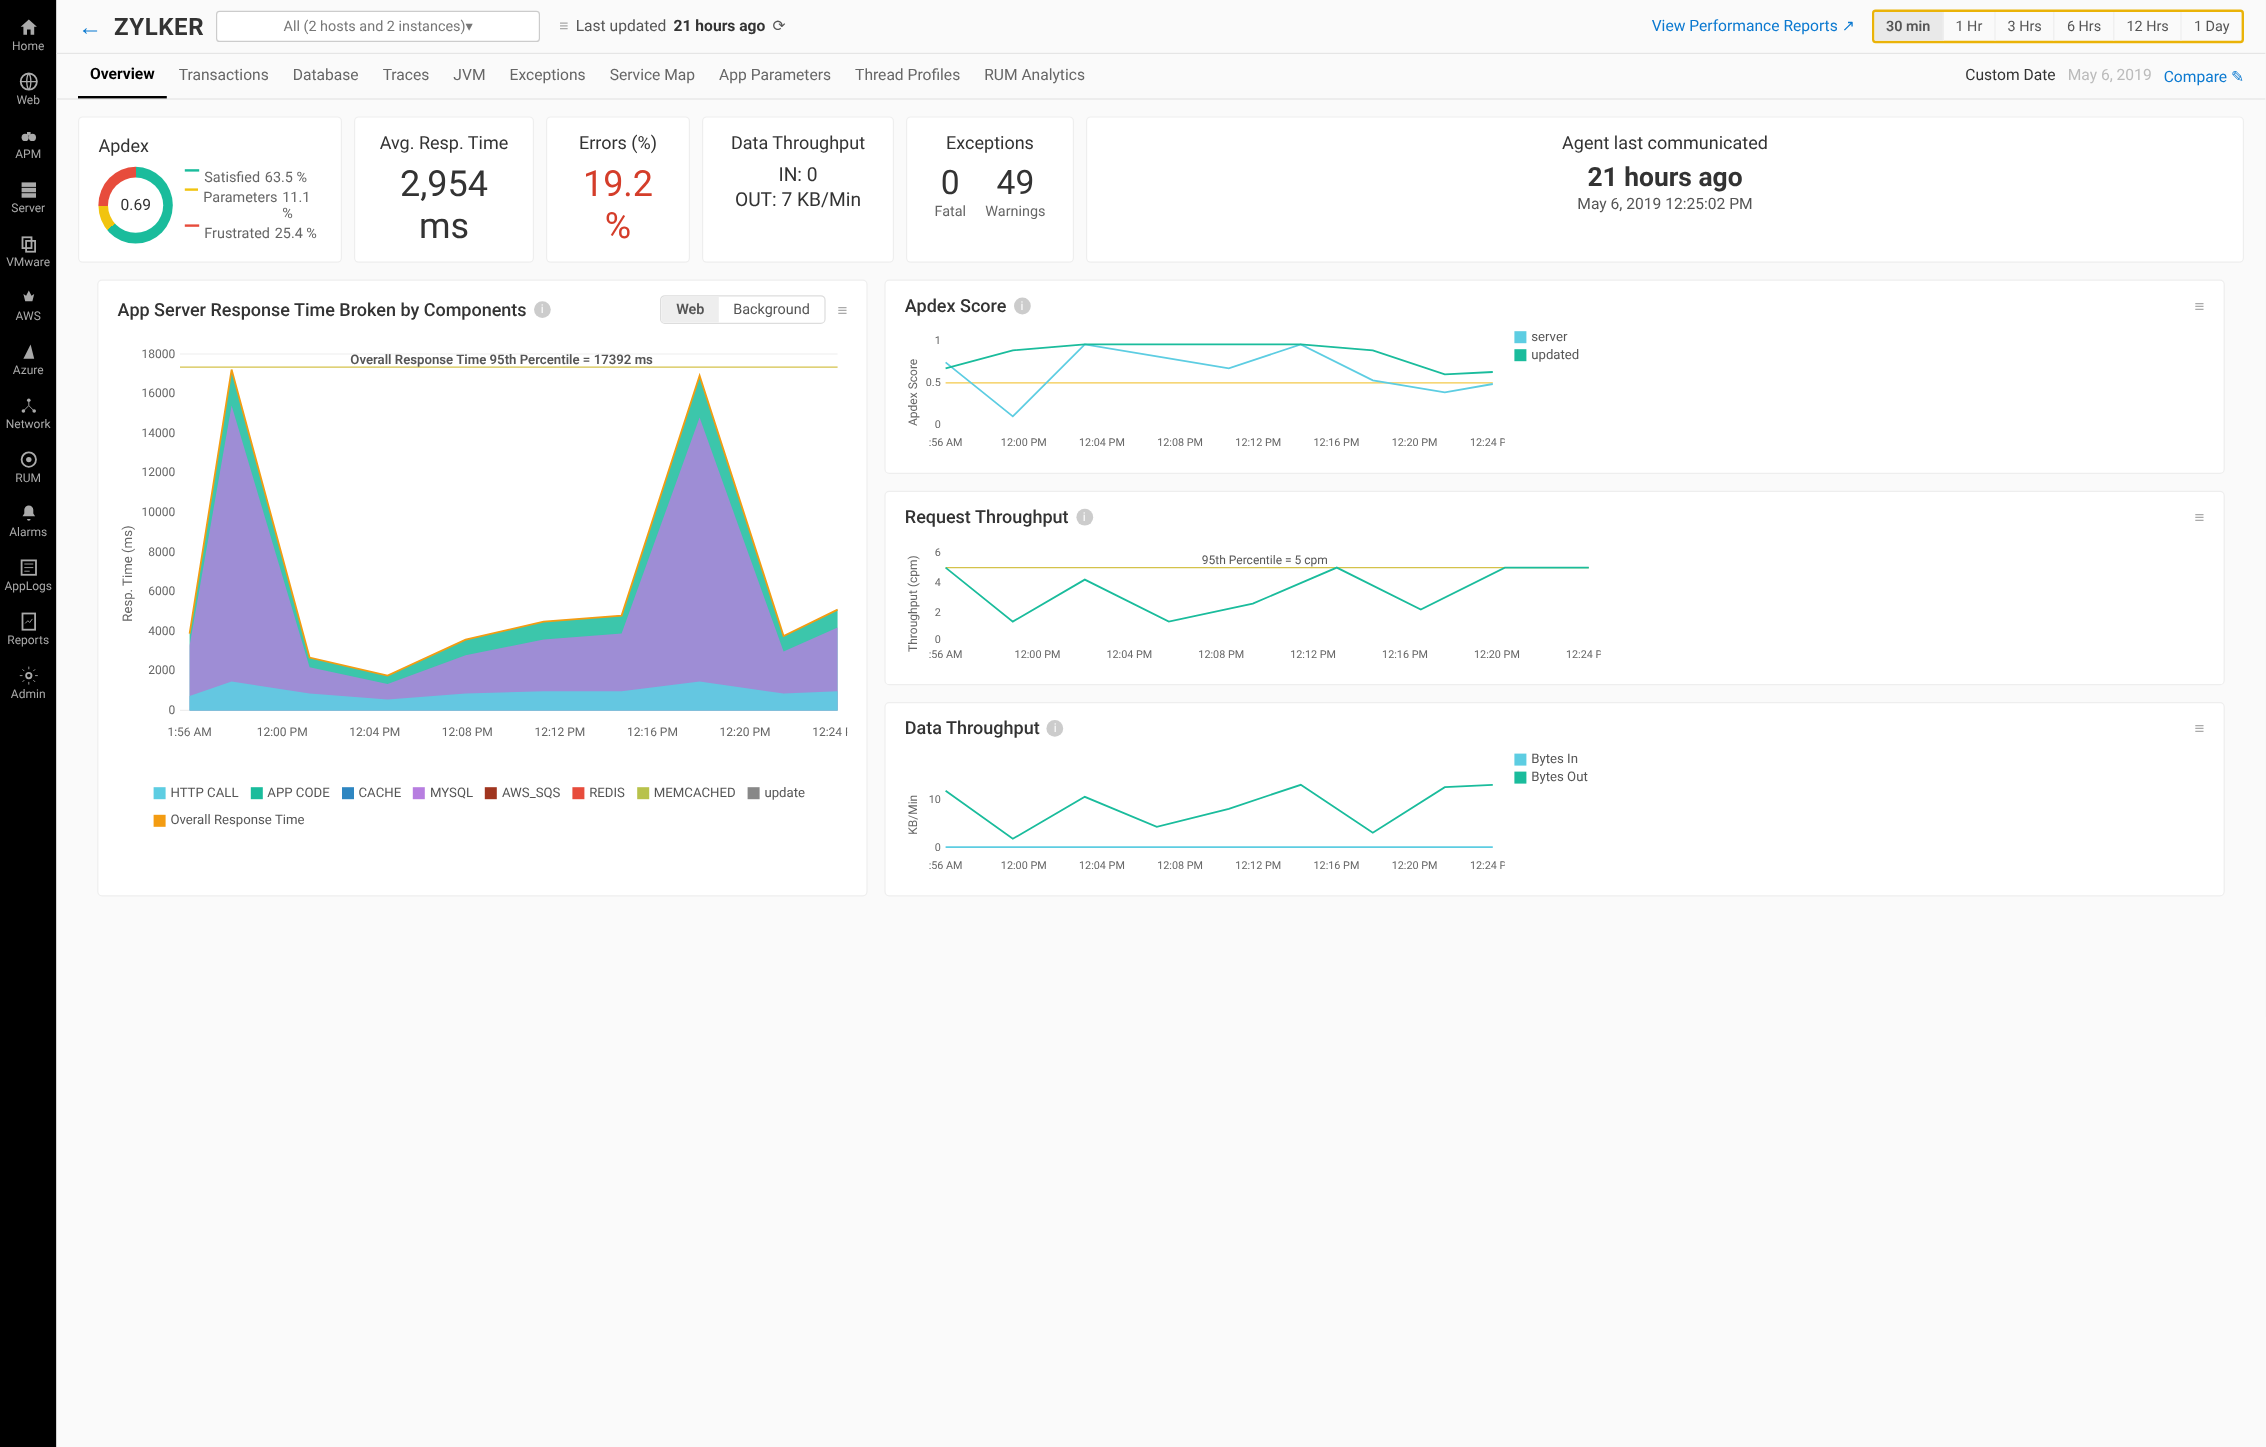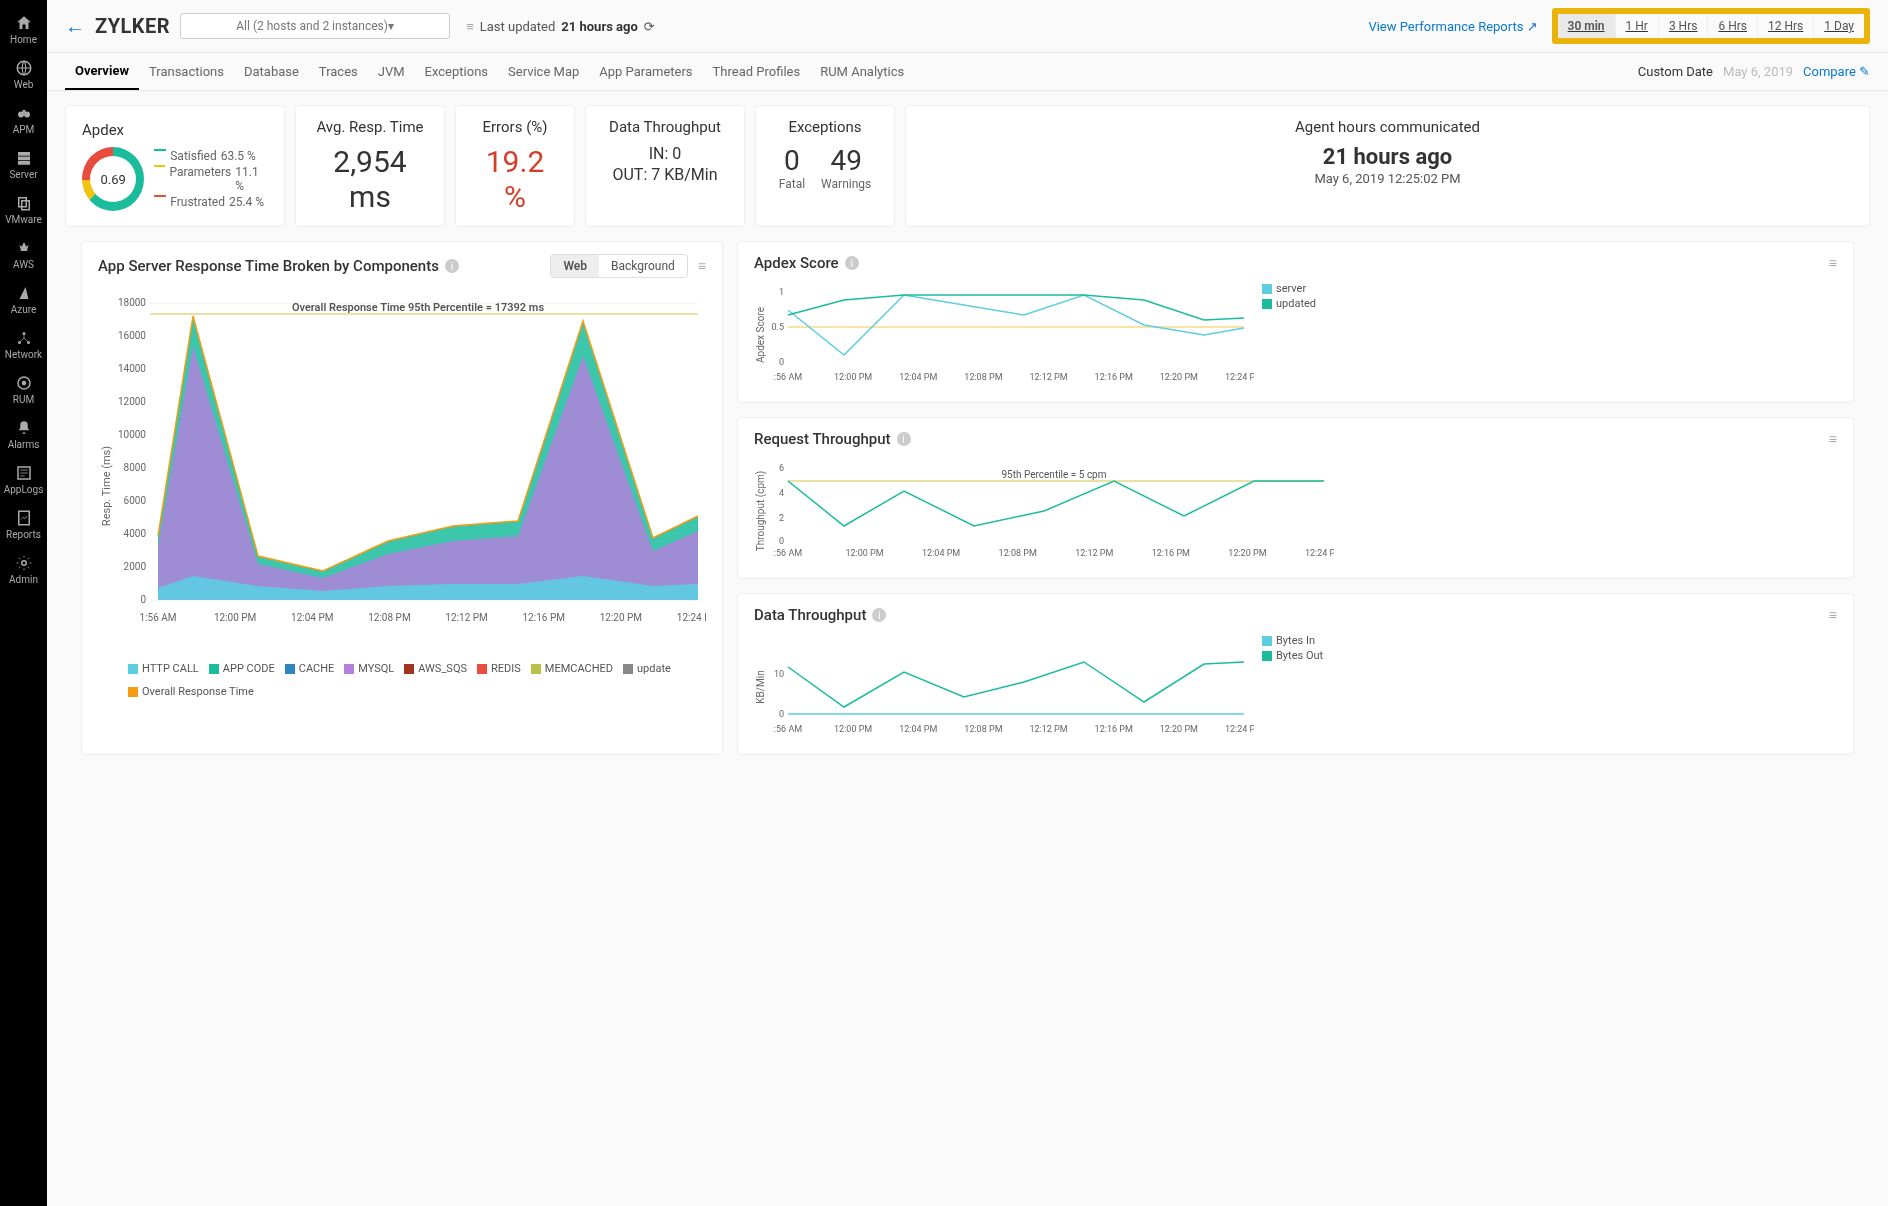--- a/index.html
+++ b/index.html
@@ -18,7 +18,7 @@
 .last-upd strong { color: #333; }
 .spacer { flex: 1; }
 .perf-link { color: #0b79d0; font-size: 13px; cursor: pointer; margin-right: 14px; }
-.time-range { display: flex; border: 6px solid #eab308; border-radius: 3px; overflow: hidden; text-decoration: underline; }
+.time-range { display: flex; border: 2px solid #eab308; border-radius: 3px; overflow: hidden; }
 .time-range div { padding: 5px 10px; font-size: 12px; color: #555; cursor: pointer; border-left: 1px solid #eee; }
 .time-range div:first-child { border-left: none; }
 .time-range div.active { background: #e9e9e9; font-weight: 600; }

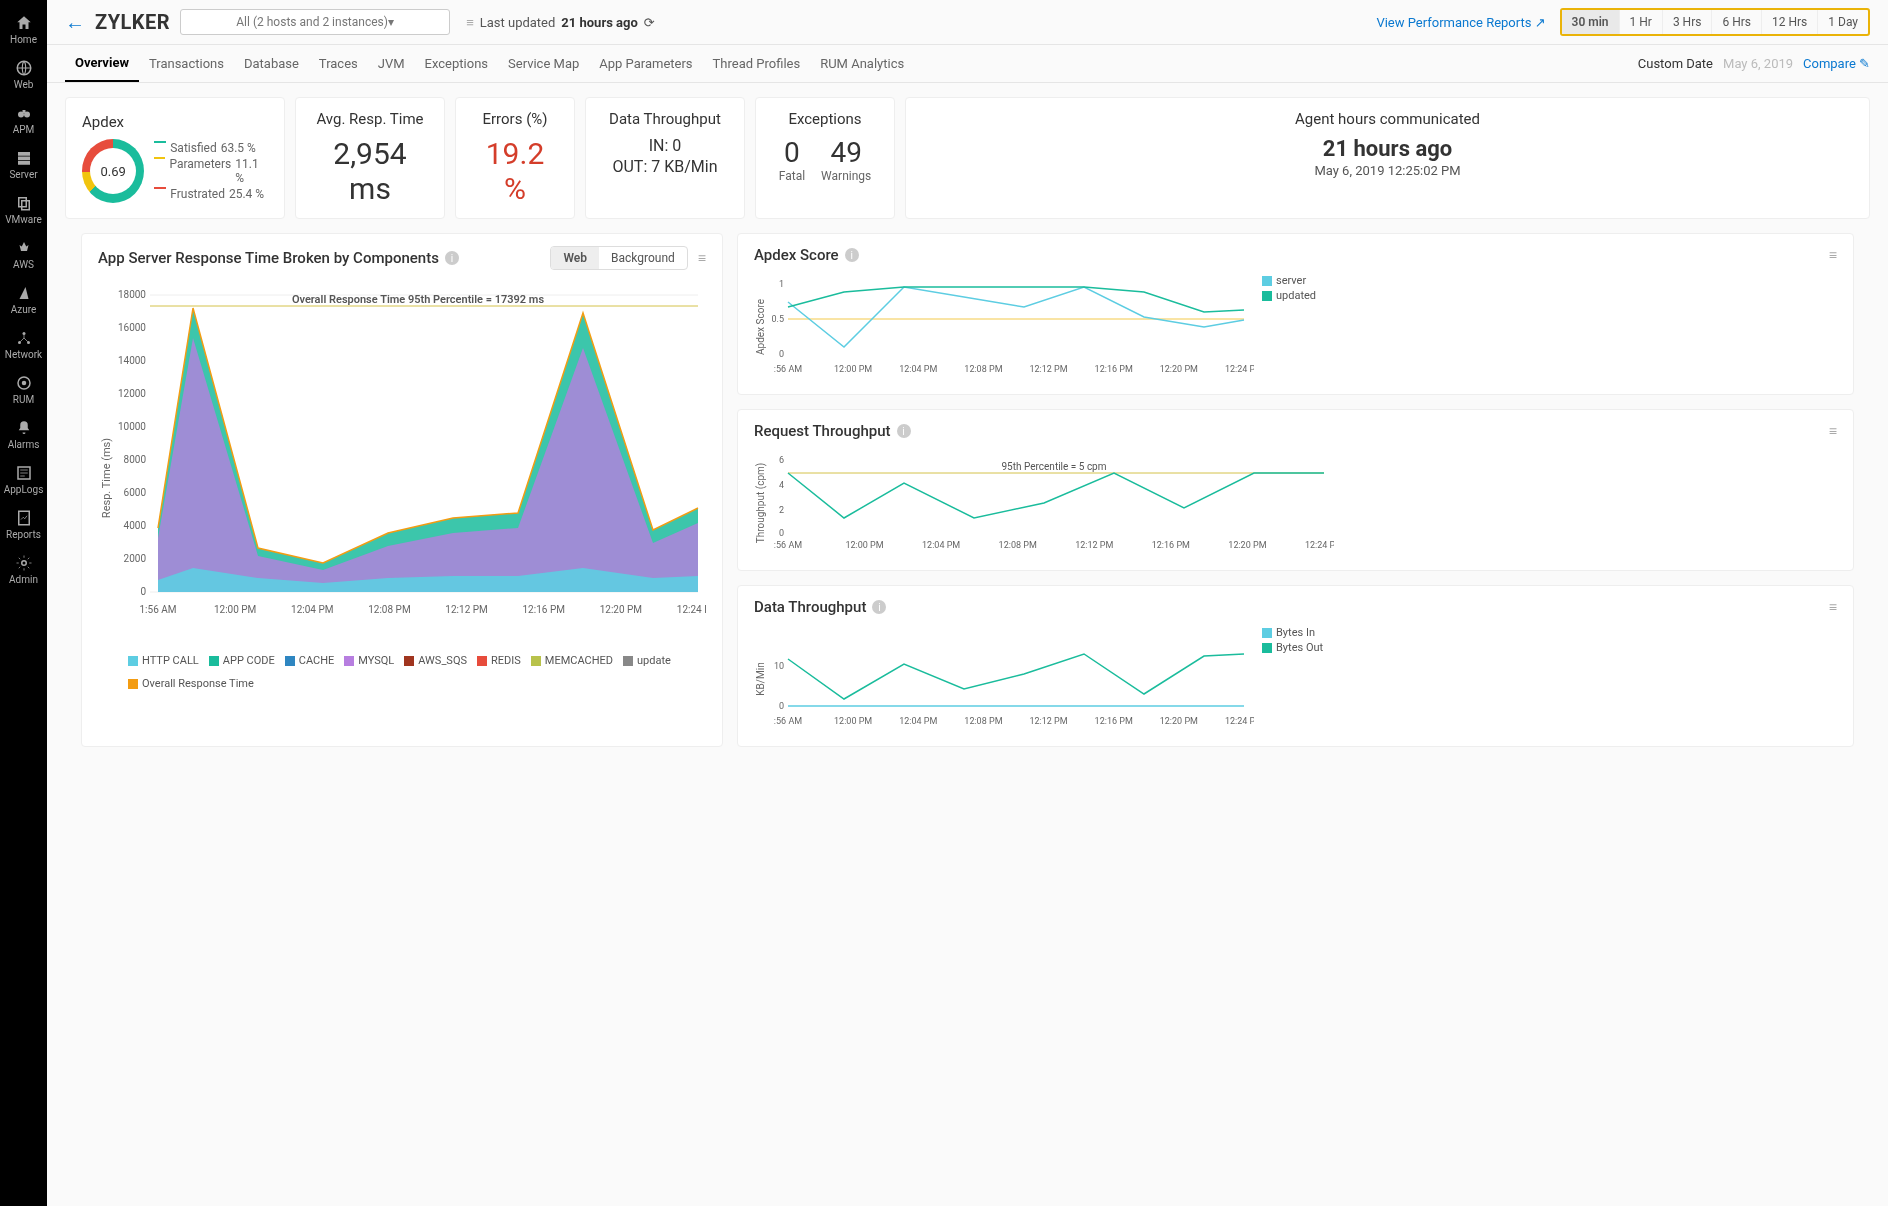--- a/index.html
+++ b/index.html
@@ -261,7 +261,7 @@
           </div>
         </div>
       <div class="card center" style="flex:1">
-          <div class="card-title">Agent hours communicated</div>
+          <div class="card-title">Agent last communicated</div>
           <div class="agent-big">21 hours ago</div>
           <div class="agent-ts">May 6, 2019 12:25:02 PM</div>
         </div>

